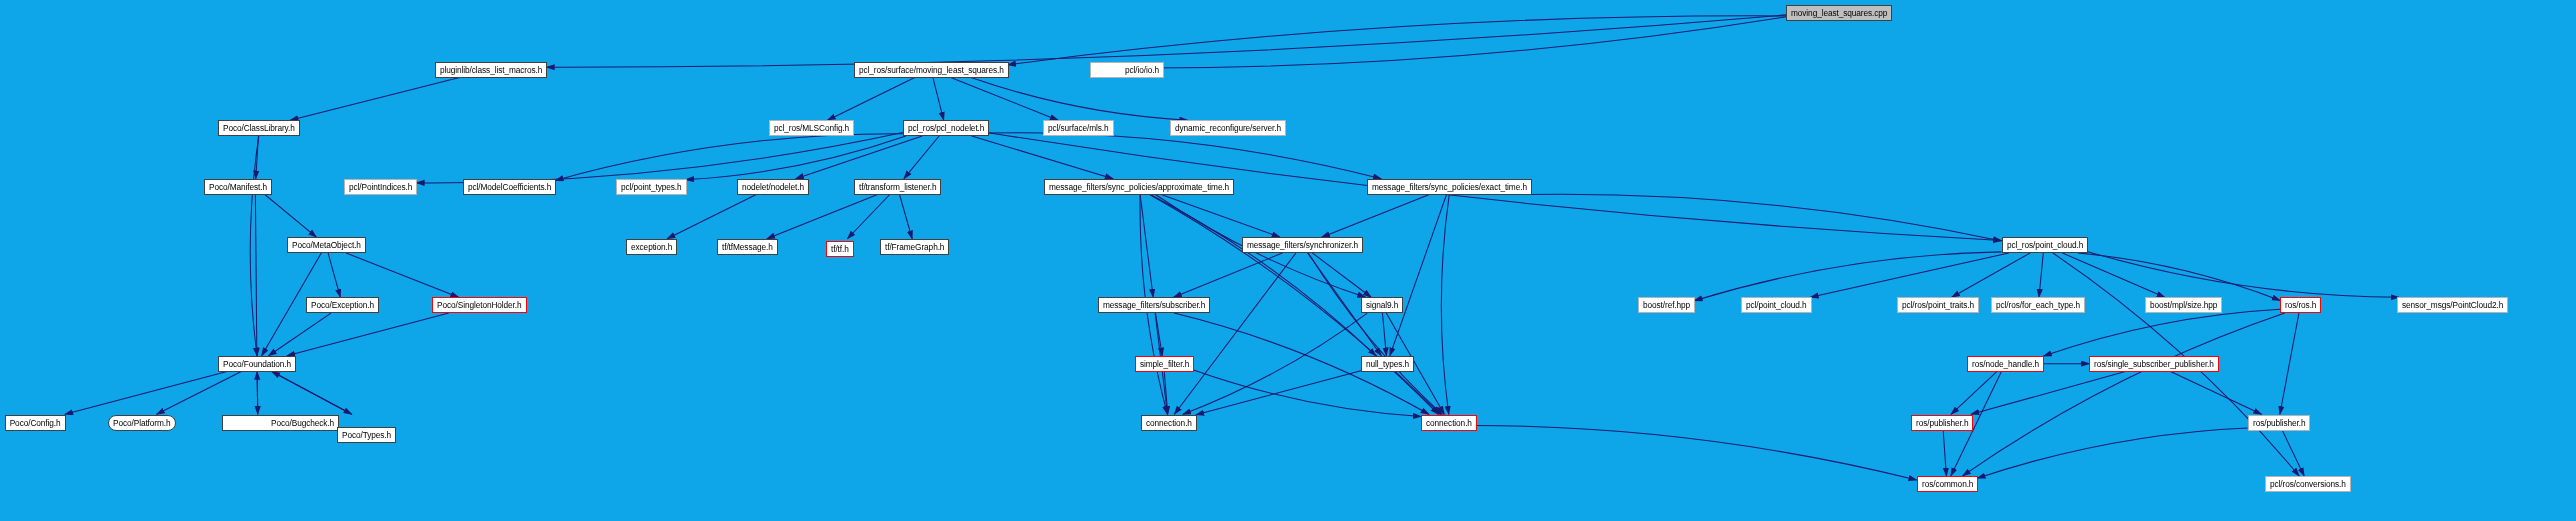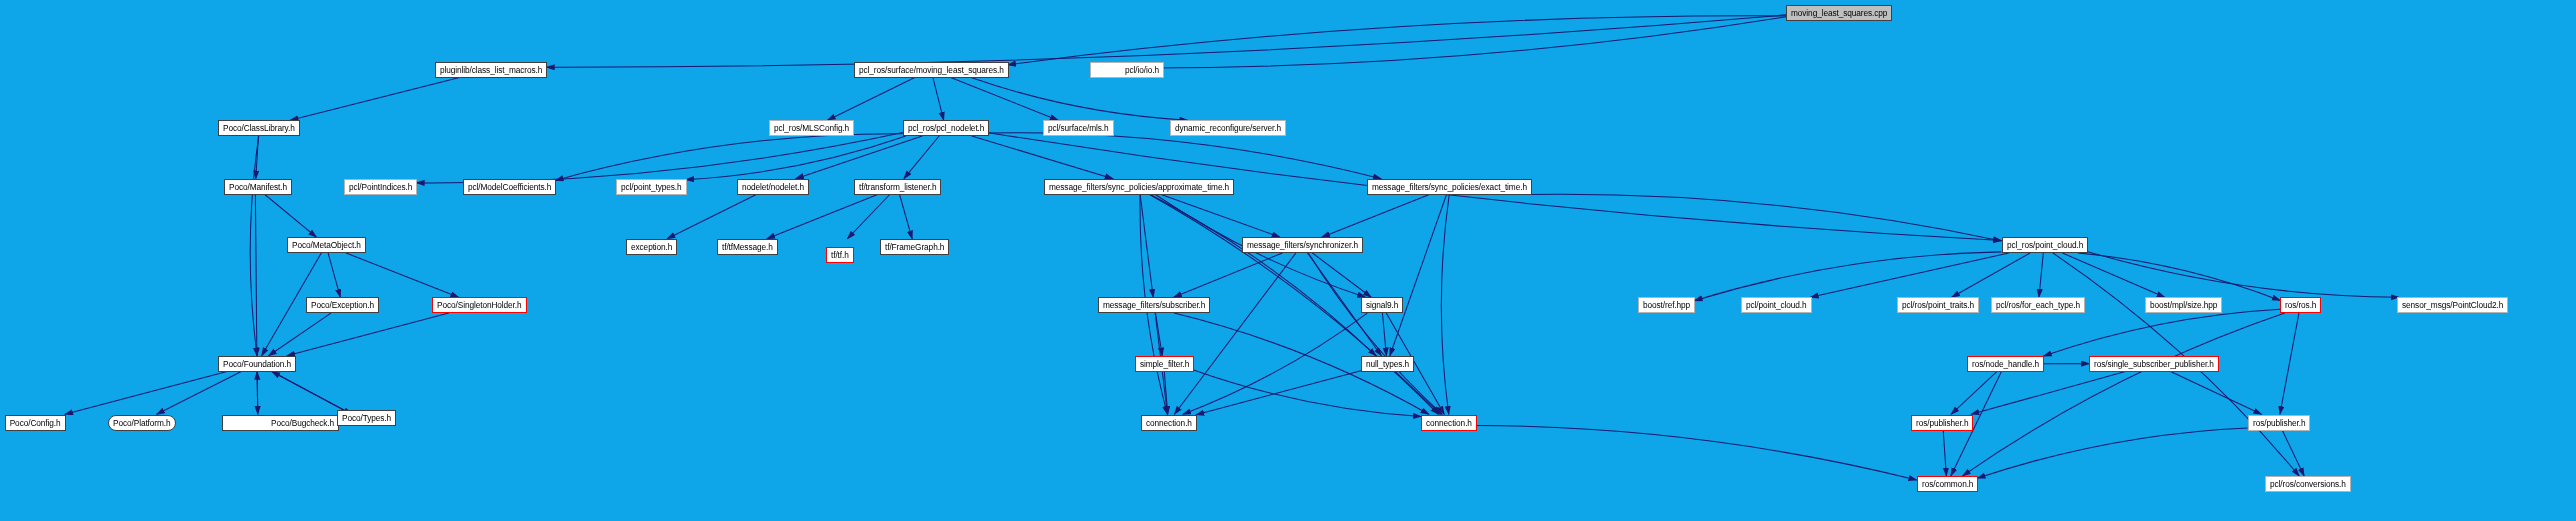--- a/index.html
+++ b/index.html
@@ -175,7 +175,7 @@
       <div class="gnode " style="left: 1170px; top: 120px;">
         <span class="lbl">dynamic_reconfigure/server.h</span>
       </div>
-      <div class="gnode solid" style="left: 224px; top: 179px;">
+      <div class="gnode solid" style="left: 204px; top: 179px;">
         <span class="lbl">Poco/Manifest.h</span>
       </div>
       <div class="gnode " style="left: 344px; top: 179px;">

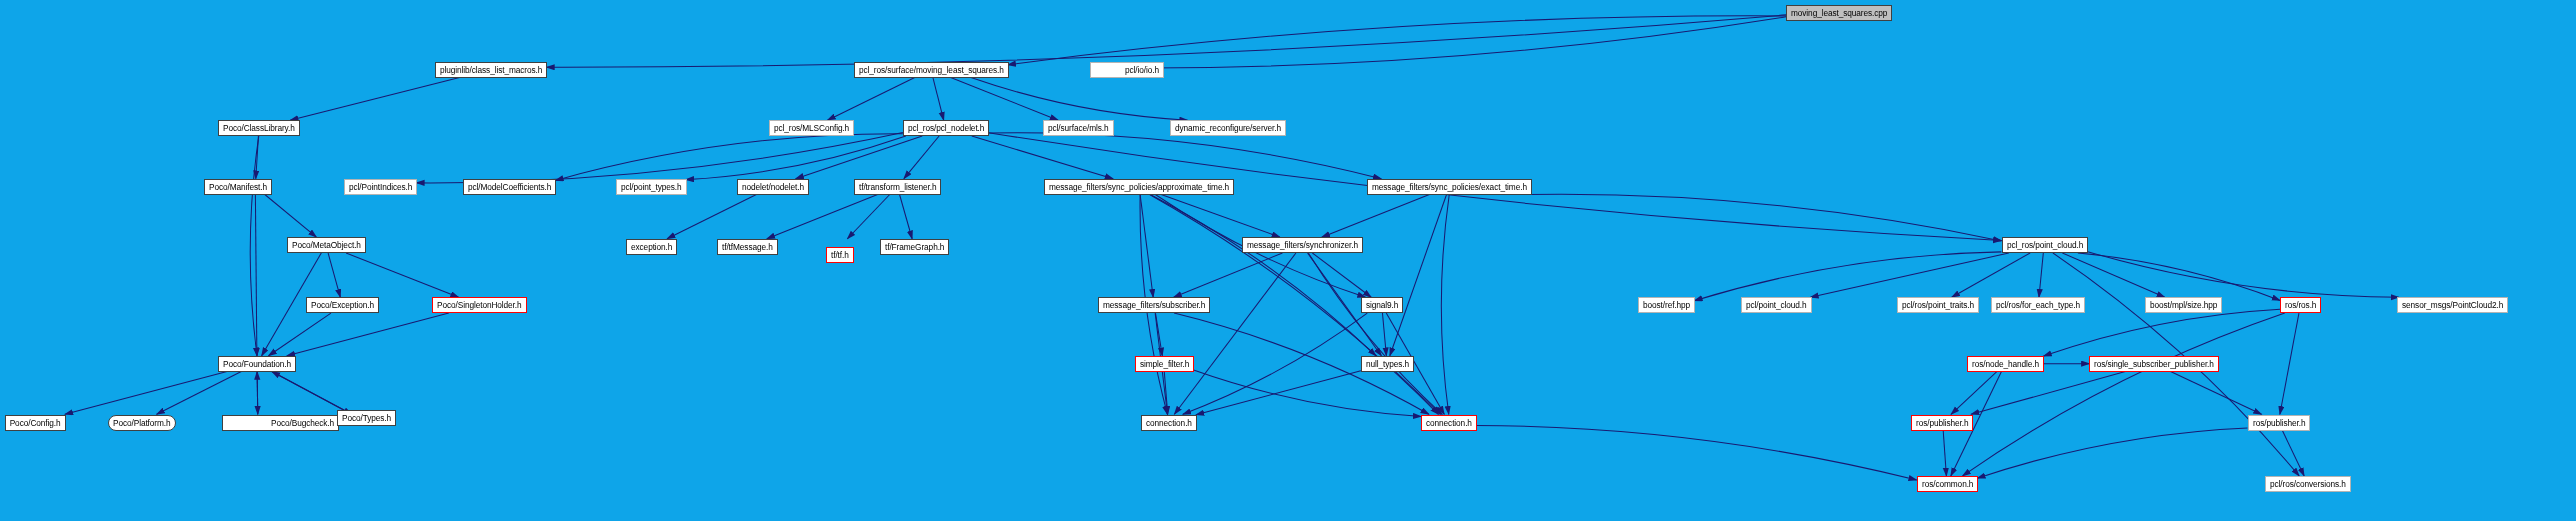--- a/index.html
+++ b/index.html
@@ -214,7 +214,7 @@
       <div class="gnode solid" style="left: 717px; top: 239px;">
         <span class="lbl">tf/tfMessage.h</span>
       </div>
-      <div class="gnode red" style="left: 826px; top: 247px;">
+      <div class="gnode red" style="left: 826px; top: 241px;">
         <span class="lbl">tf/tf.h</span>
       </div>
       <div class="gnode solid" style="left: 880px; top: 239px;">

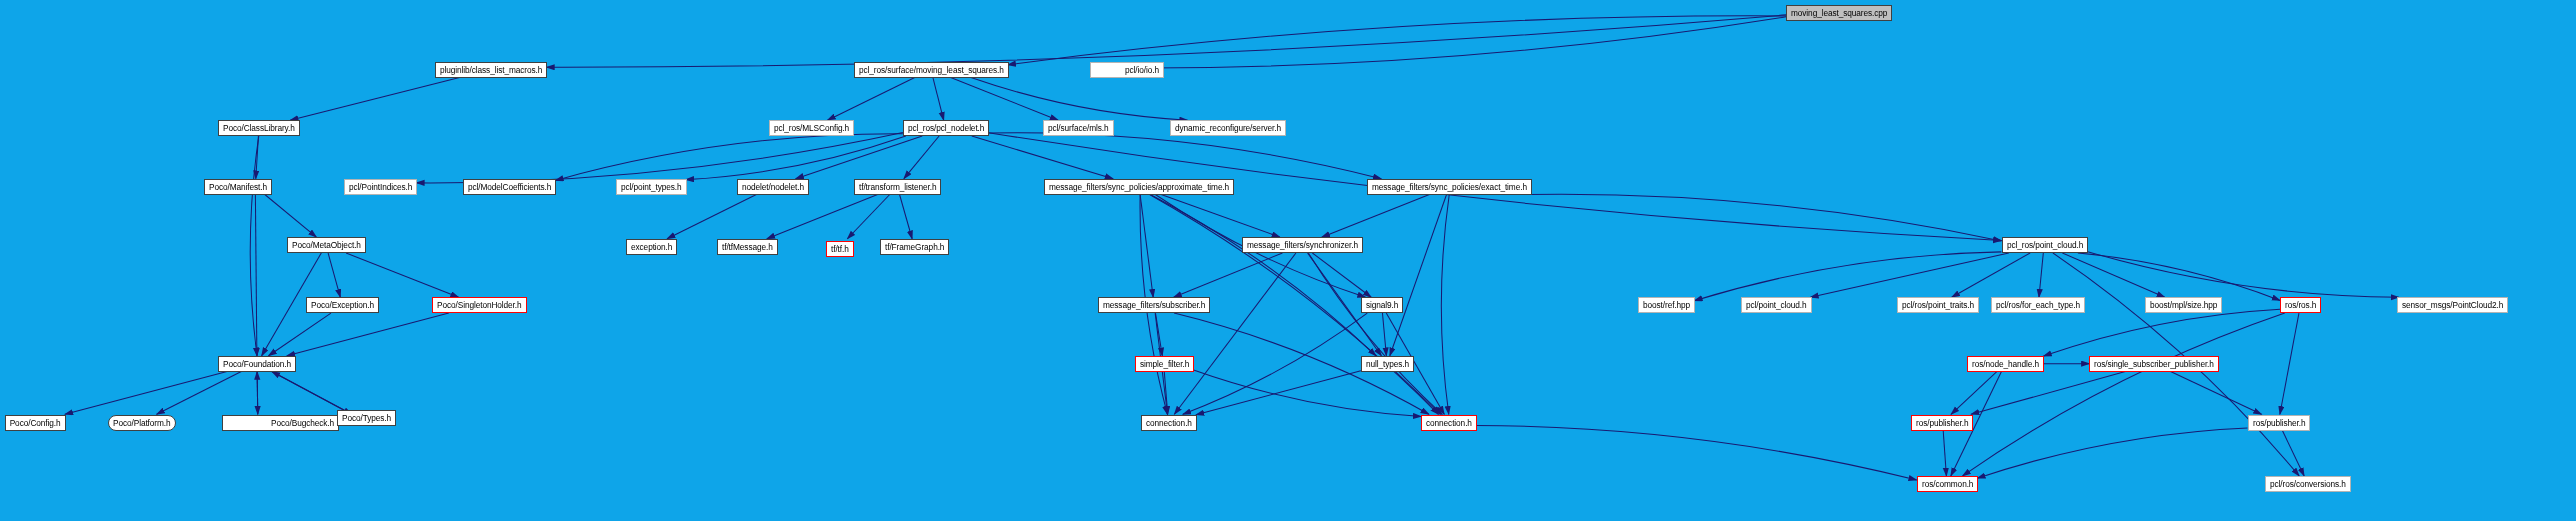--- a/index.html
+++ b/index.html
@@ -277,7 +277,7 @@
       <div class="gnode solid" style="left: 222px; top: 415px; padding-left: 48px;">
         <span class="lbl">Poco/Bugcheck.h</span>
       </div>
-      <div class="gnode solid" style="left: 337px; top: 410px;">
+      <div class="gnode solid" style="left: 337px; top: 427px;">
         <span class="lbl">Poco/Types.h</span>
       </div>
       <div class="gnode solid" style="left: 1141px; top: 415px;">

